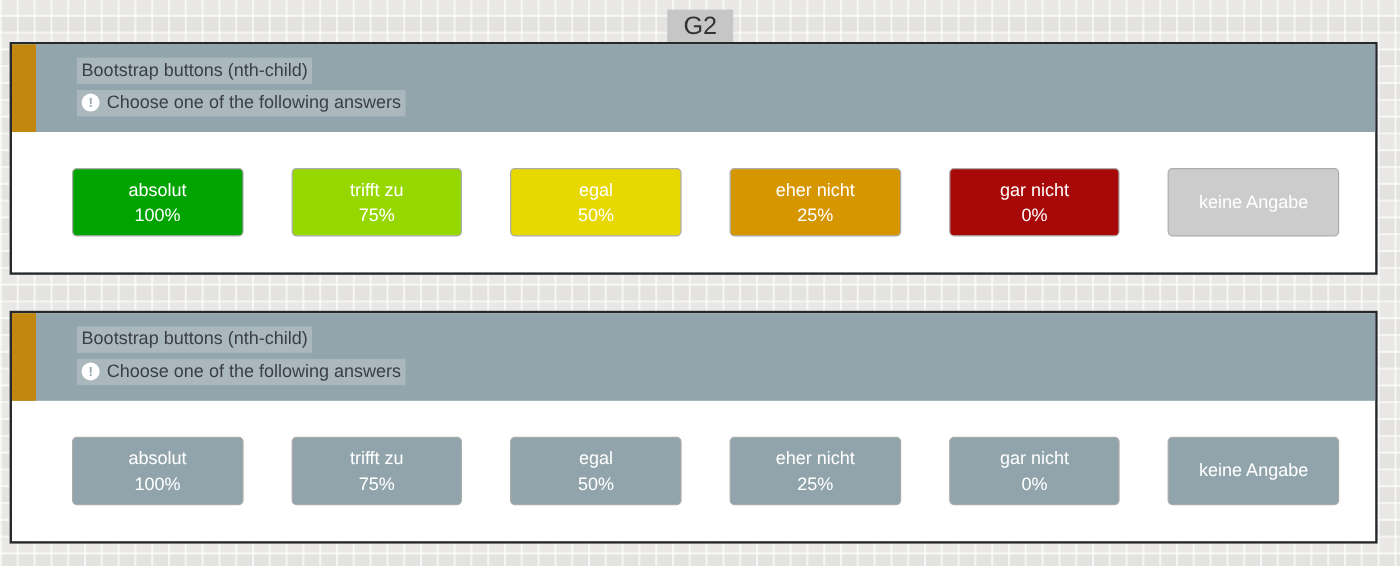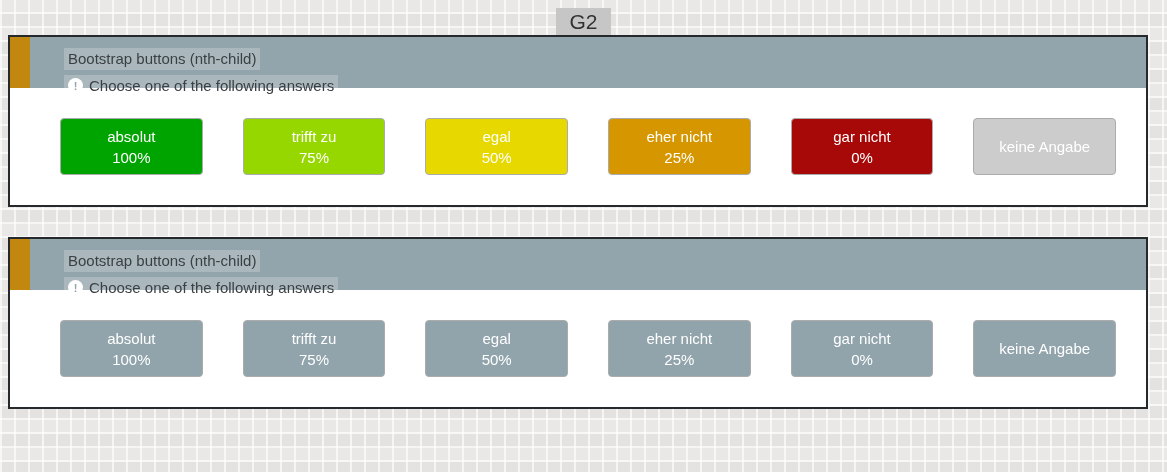--- a/index.html
+++ b/index.html
@@ -31,7 +31,7 @@
   .question-panel + .question-panel { margin-top: 30px; }
   .q-header {
     display: flex;
-    height: 51px;
+    height: 73px;
     background: #92a4ac;
   }
   .q-stripe { width: 20px; flex: 0 0 20px; background: #c2870e; }

